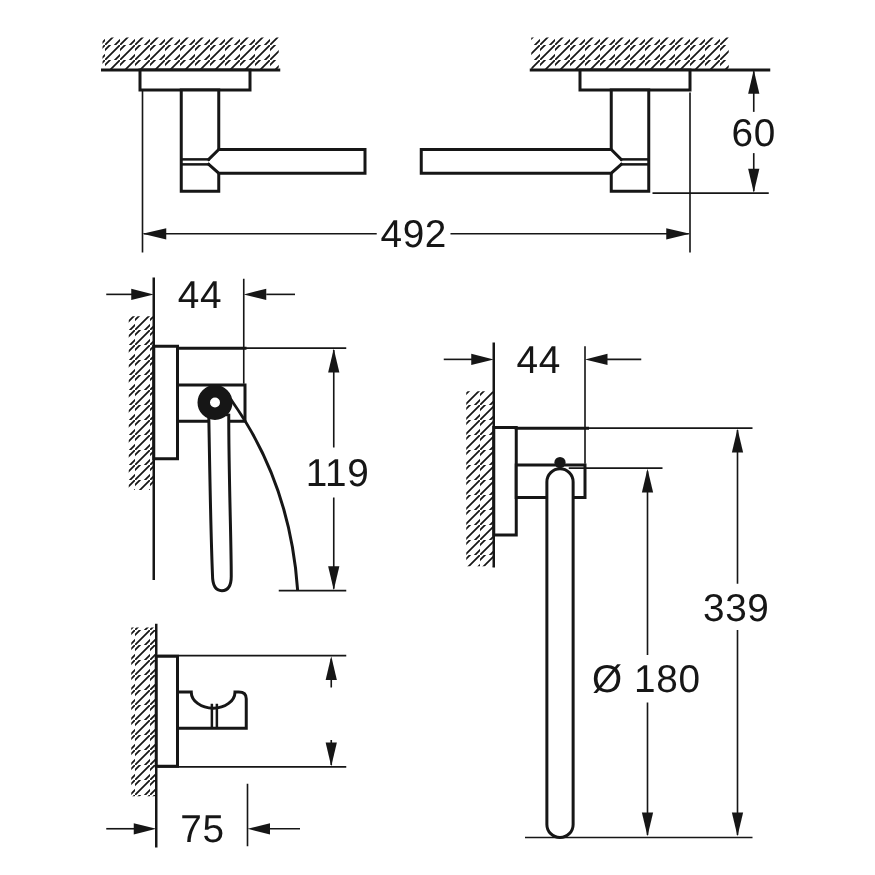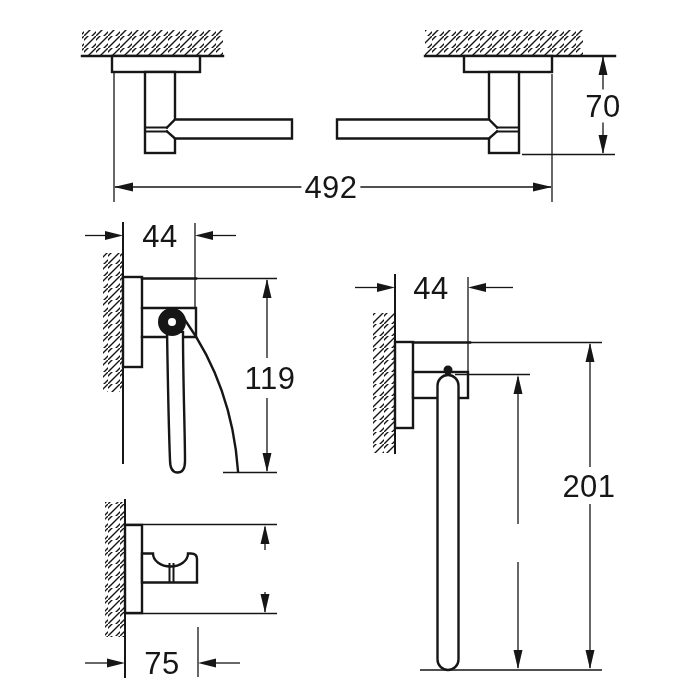--- a/index.html
+++ b/index.html
@@ -165,7 +165,7 @@
   </svg>
 
   <span class="dim" style="left:331px;top:187px">492</span>
-  <span class="dim" style="left:603px;top:106px">70</span>
+  <span class="dim" style="left:603px;top:106px">60</span>
   <span class="dim" style="left:160px;top:236px">44</span>
   <span class="dim" style="left:270px;top:378px">119</span>
   <span class="dim" style="left:431px;top:288px">44</span>

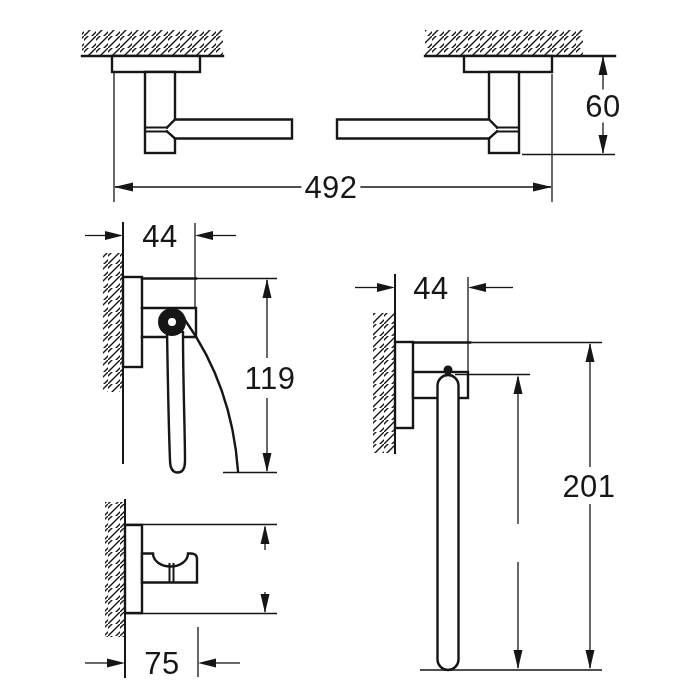--- a/index.html
+++ b/index.html
@@ -169,7 +169,7 @@
   <span class="dim" style="left:160px;top:236px">44</span>
   <span class="dim" style="left:270px;top:378px">119</span>
   <span class="dim" style="left:431px;top:288px">44</span>
-  <span class="dim" style="left:589px;top:486px">201</span>
+  <span class="dim" style="left:589px;top:486px">339</span>
   <span class="dim" style="left:162px;top:663px">75</span>
 </div>
 

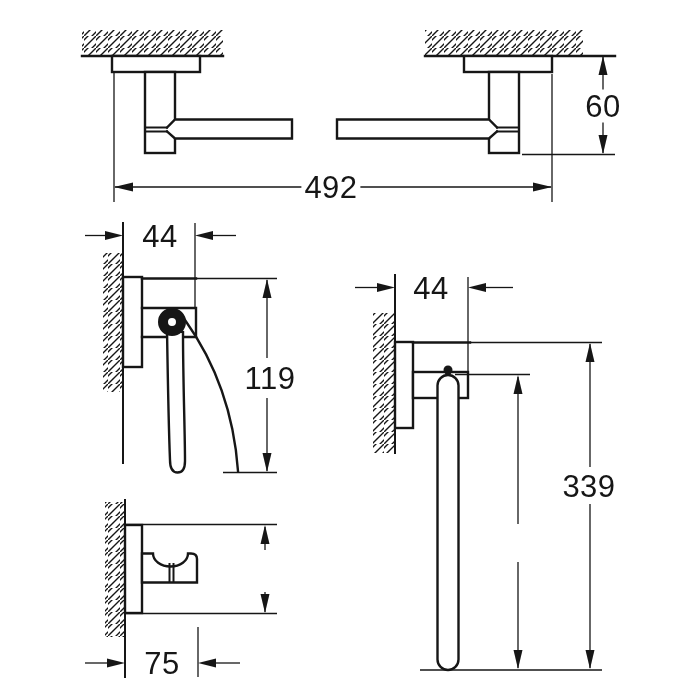--- a/index.html
+++ b/index.html
@@ -170,6 +170,7 @@
   <span class="dim" style="left:270px;top:378px">119</span>
   <span class="dim" style="left:431px;top:288px">44</span>
   <span class="dim" style="left:589px;top:486px">339</span>
+  <span class="dim" style="left:517px;top:543px">Ø 180</span>
   <span class="dim" style="left:162px;top:663px">75</span>
 </div>
 

